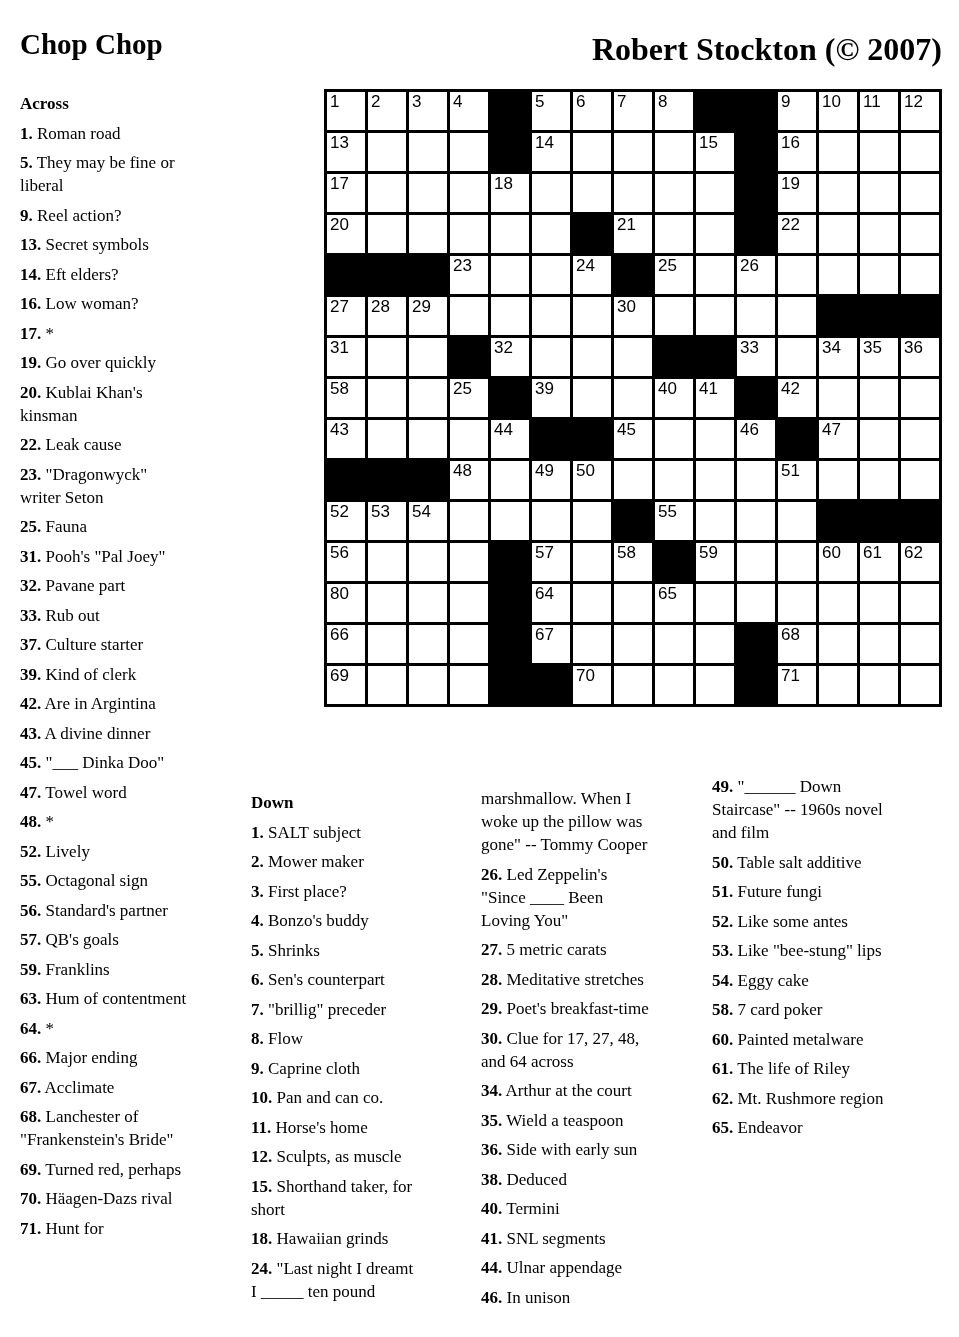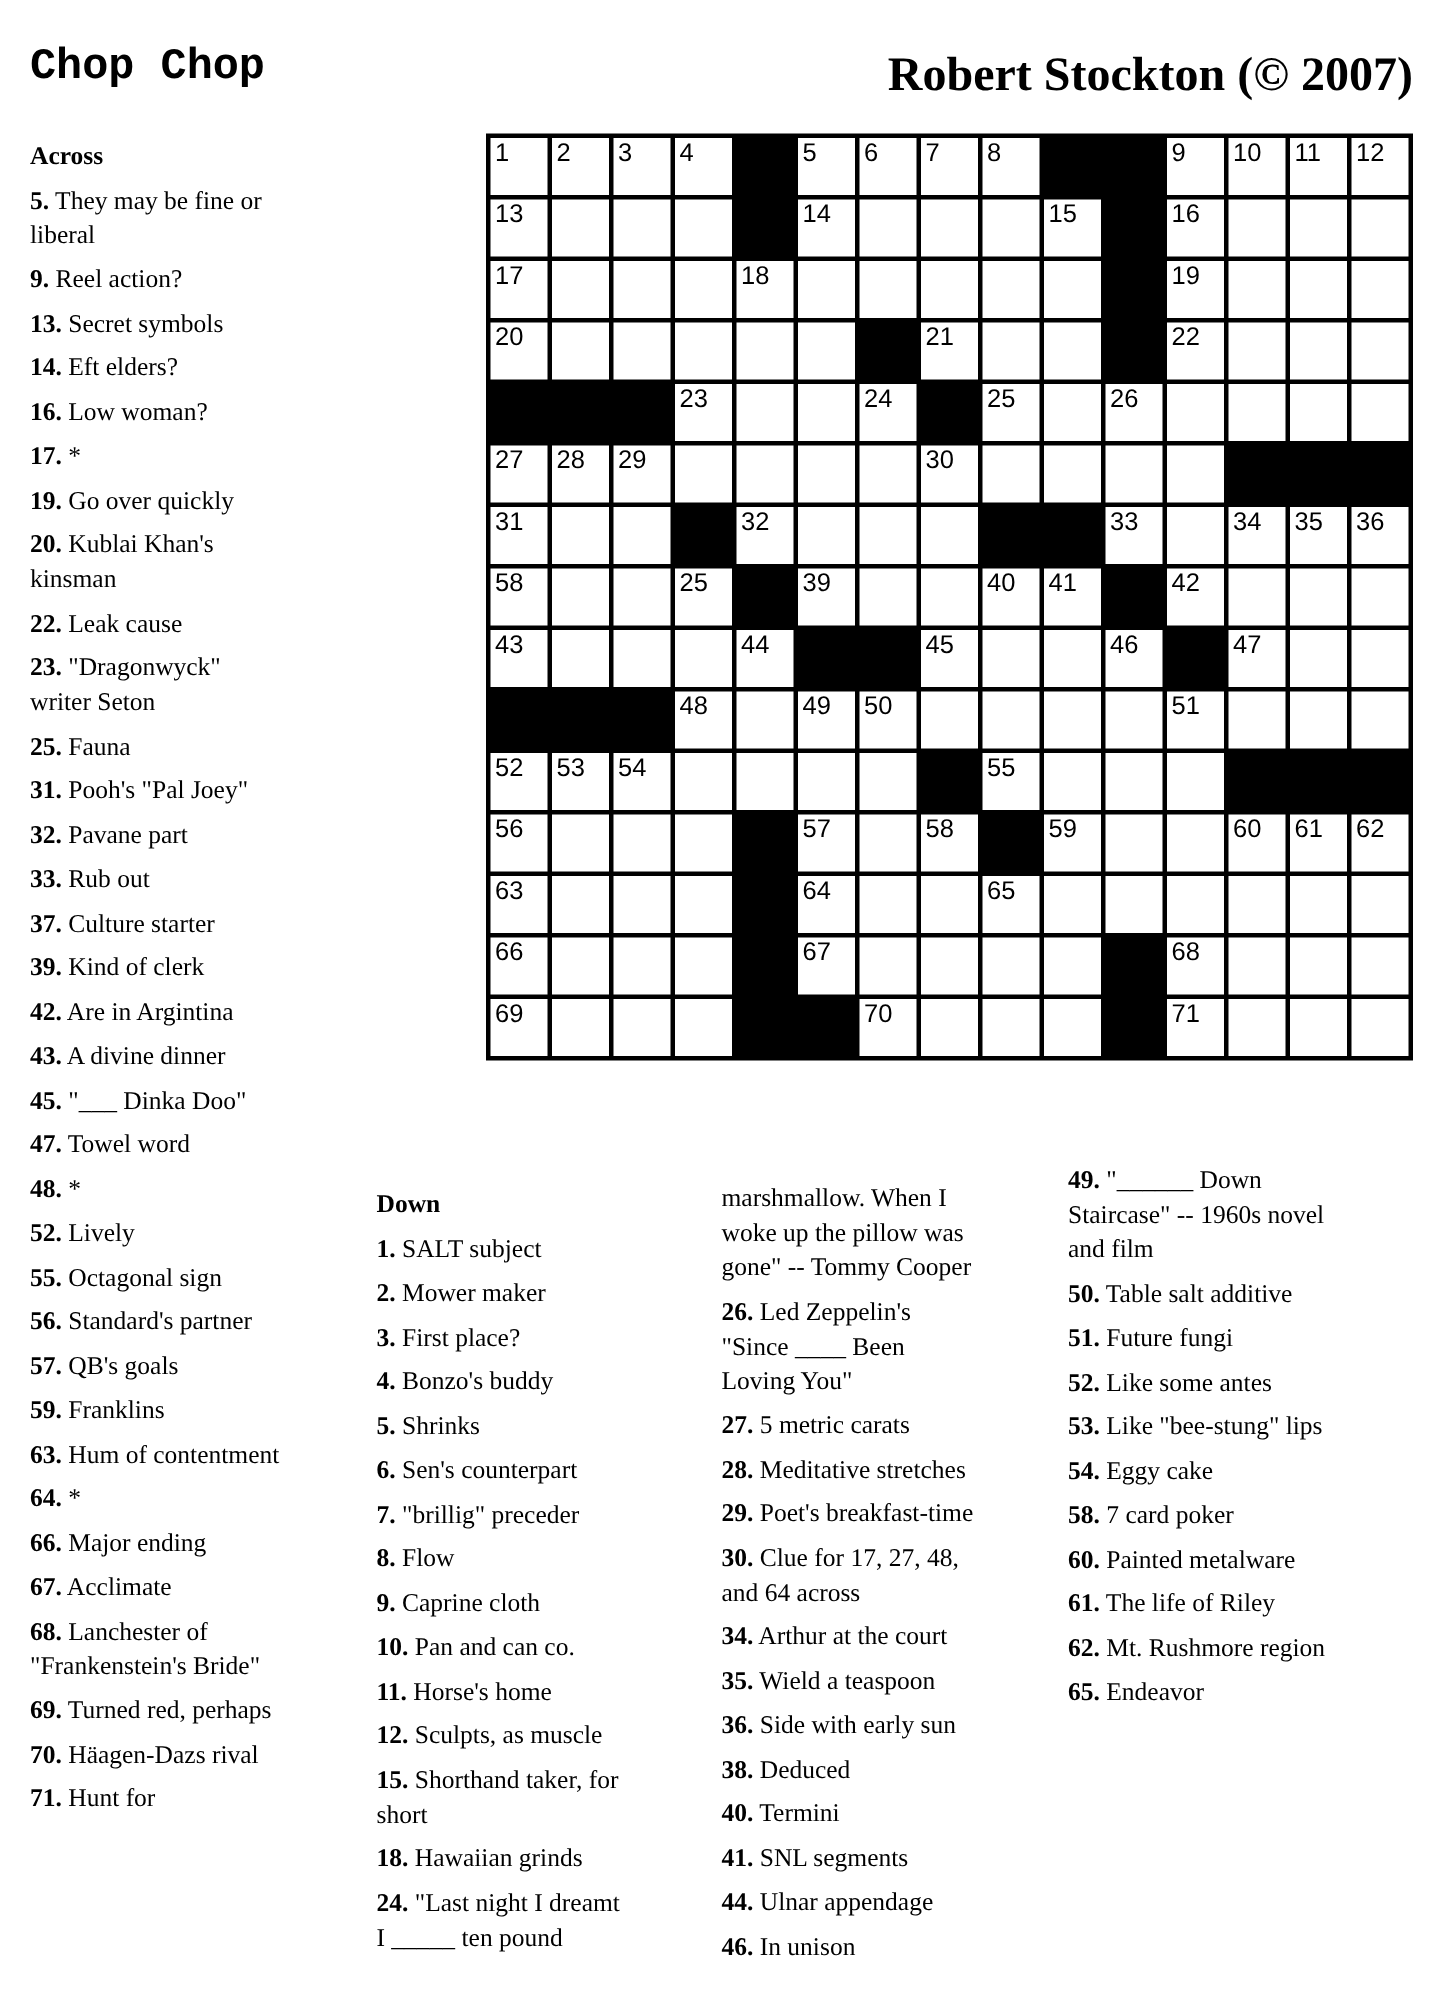--- a/index.html
+++ b/index.html
@@ -8,7 +8,7 @@
     width:959px; height:1337px; position:relative; overflow:hidden;
     font-family:"Liberation Serif", serif; color:#000;
   }
-  .title { position:absolute; left:20px; top:28px; font-size:29px; font-weight:bold;font-family:Liberation Mono, monospace; }
+  .title { position:absolute; left:20px; top:28px; font-size:29px; font-weight:bold; }
   .author { position:absolute; right:17px; top:31px; font-size:32px; font-weight:bold; }
 
   .grid {

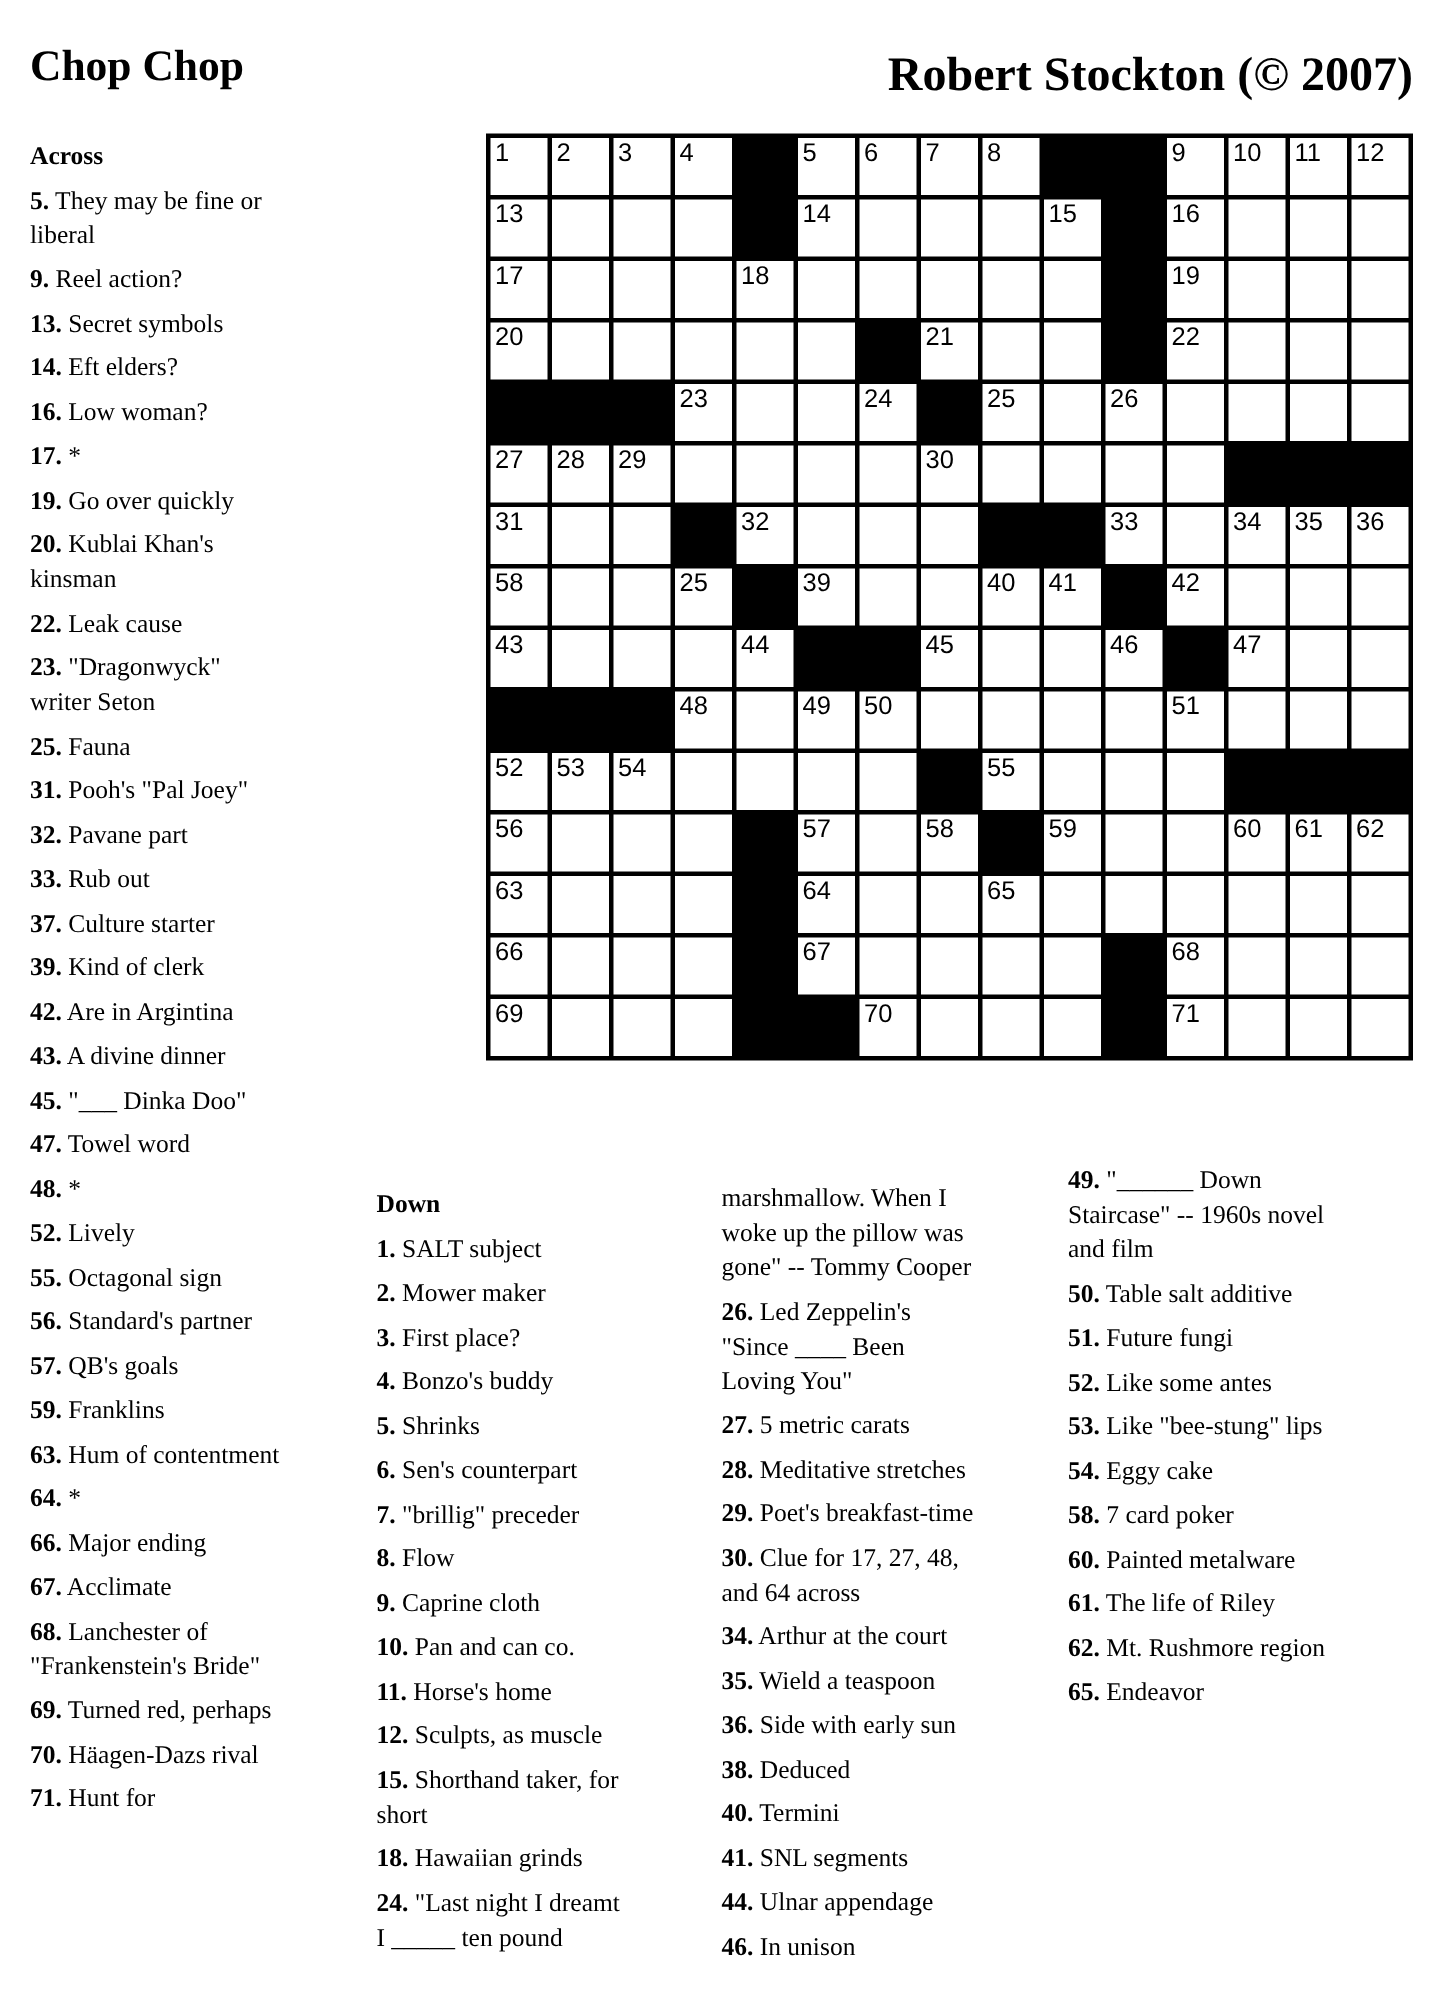--- a/index.html
+++ b/index.html
@@ -412,6 +412,7 @@
 <div class="clues" id="across-col">
   <div class="heading">Across</div>
   <div id="across-list">
+      <div class="clue"><b class="num">1.</b> <span class="txt">Roman road</span></div>
       <div class="clue"><b class="num">5.</b> <span class="txt">They may be fine or
 liberal</span></div>
       <div class="clue"><b class="num">9.</b> <span class="txt">Reel action?</span></div>

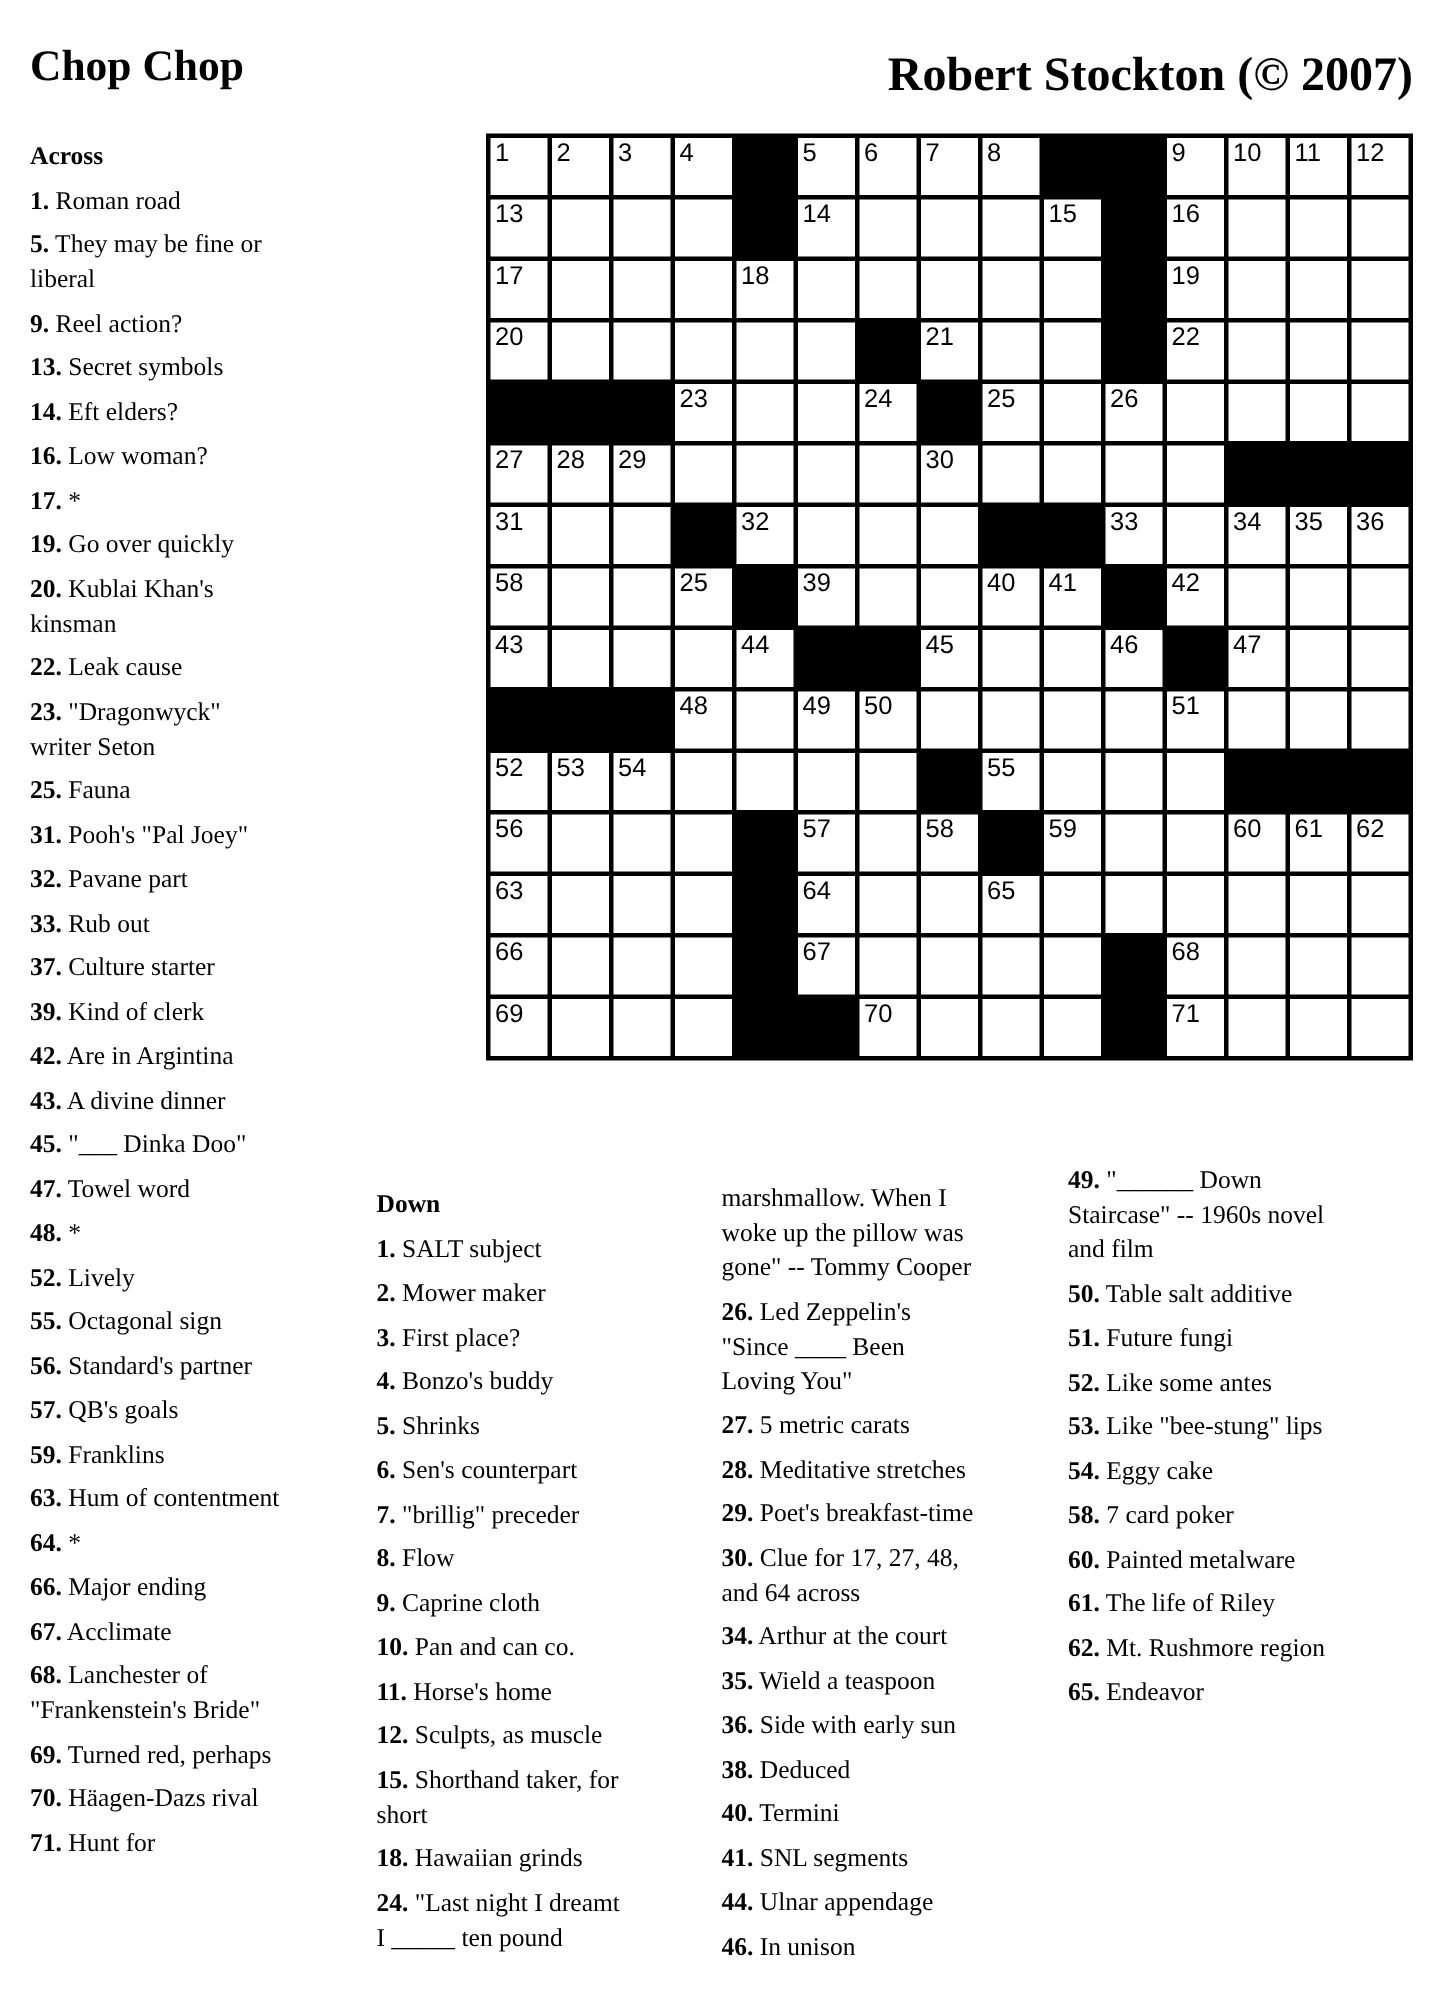--- a/index.html
+++ b/index.html
@@ -345,7 +345,7 @@
       <span class="cellnum">62</span>
     </div>
     <div class="cell">
-      <span class="cellnum">63</span>
+      <span class="cellnum">80</span>
     </div>
     <div class="cell"></div>
     <div class="cell"></div>

